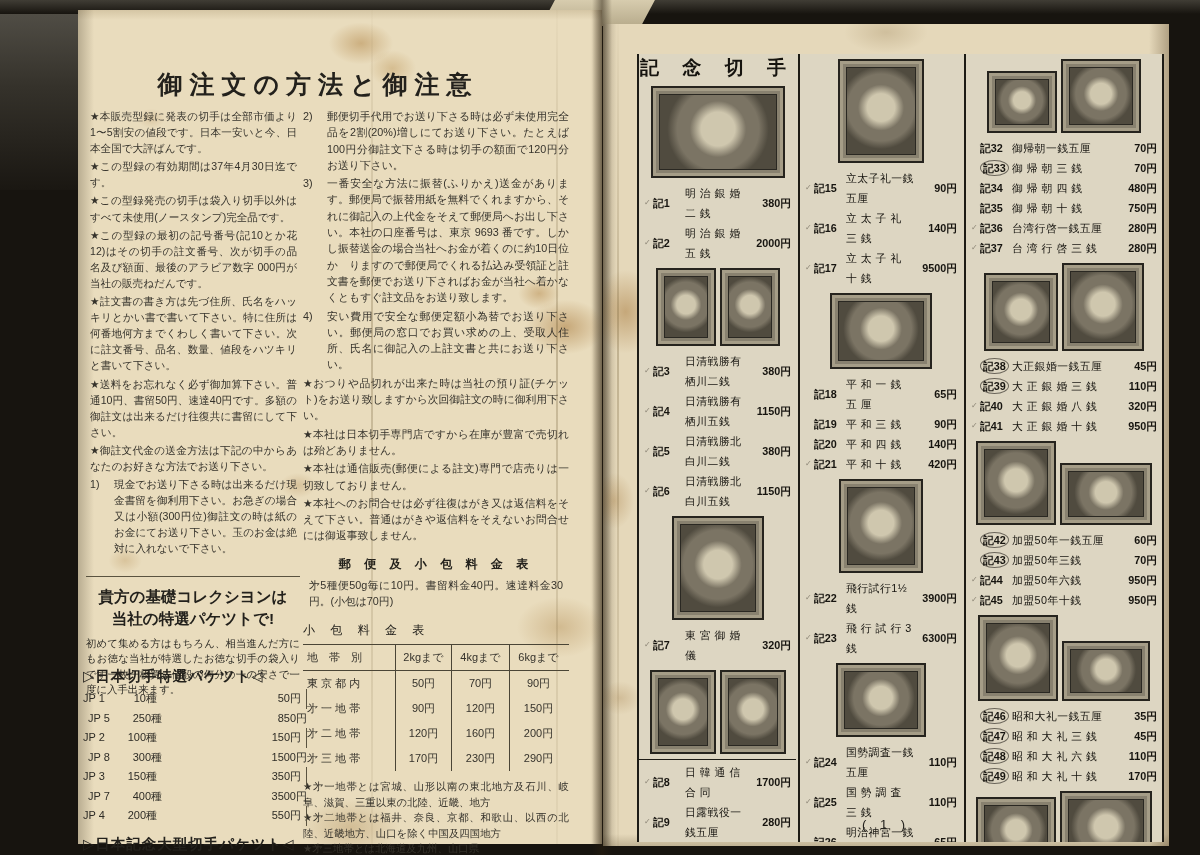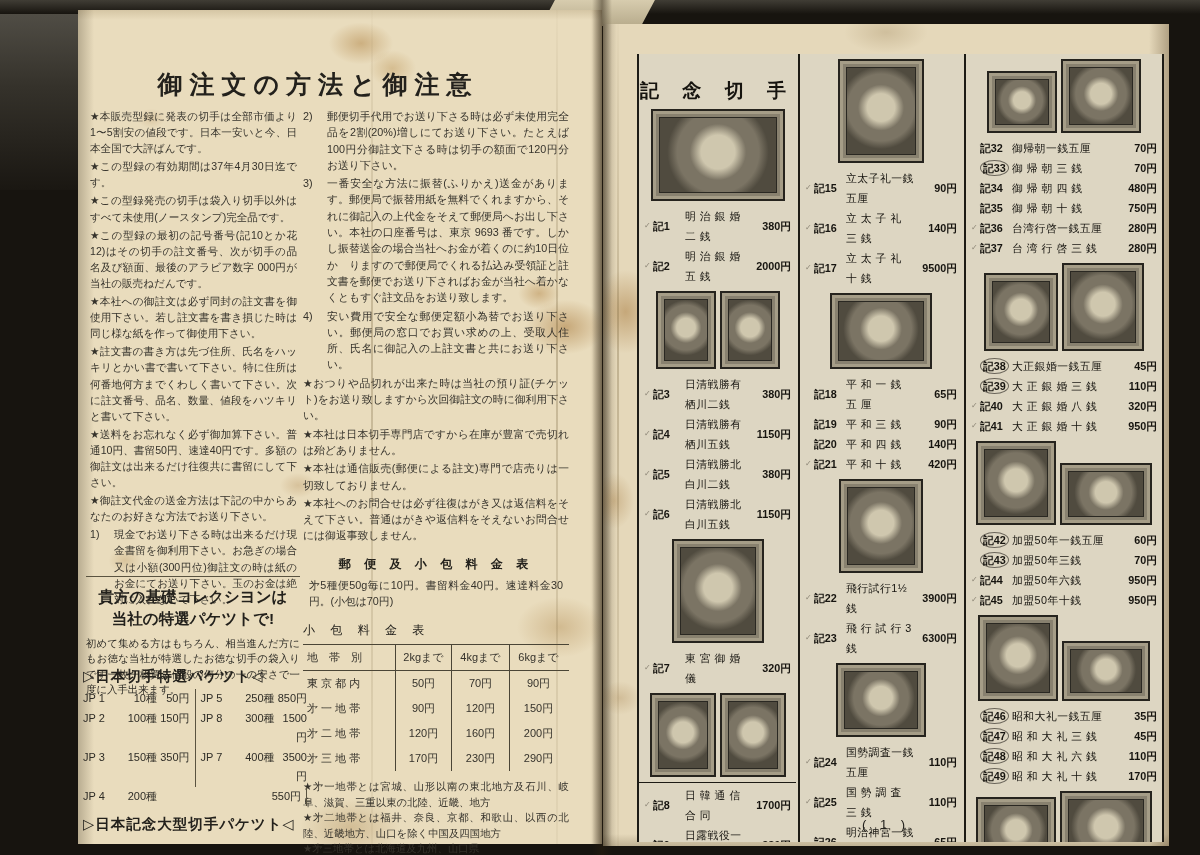--- a/index.html
+++ b/index.html
@@ -92,7 +92,7 @@
   .cat-col.c2{left:161px;width:162px;}
   .cat-col.c3{left:327px;width:196px;border-right:2px solid #1d1b15;}
   .cat-title{font-weight:bold;font-size:19px;letter-spacing:9px;text-align:center;
-    margin:24px 0 3px;color:#16140f;}
+    margin:1px 0 3px;color:#16140f;}
   .group{padding:0 5px;}
   .group.rule-top{border-top:1.5px solid #1d1b15;margin-top:3px;padding-top:2px;}
   .row{display:flex;align-items:center;font-size:10.8px;line-height:20px;color:#16140f;}

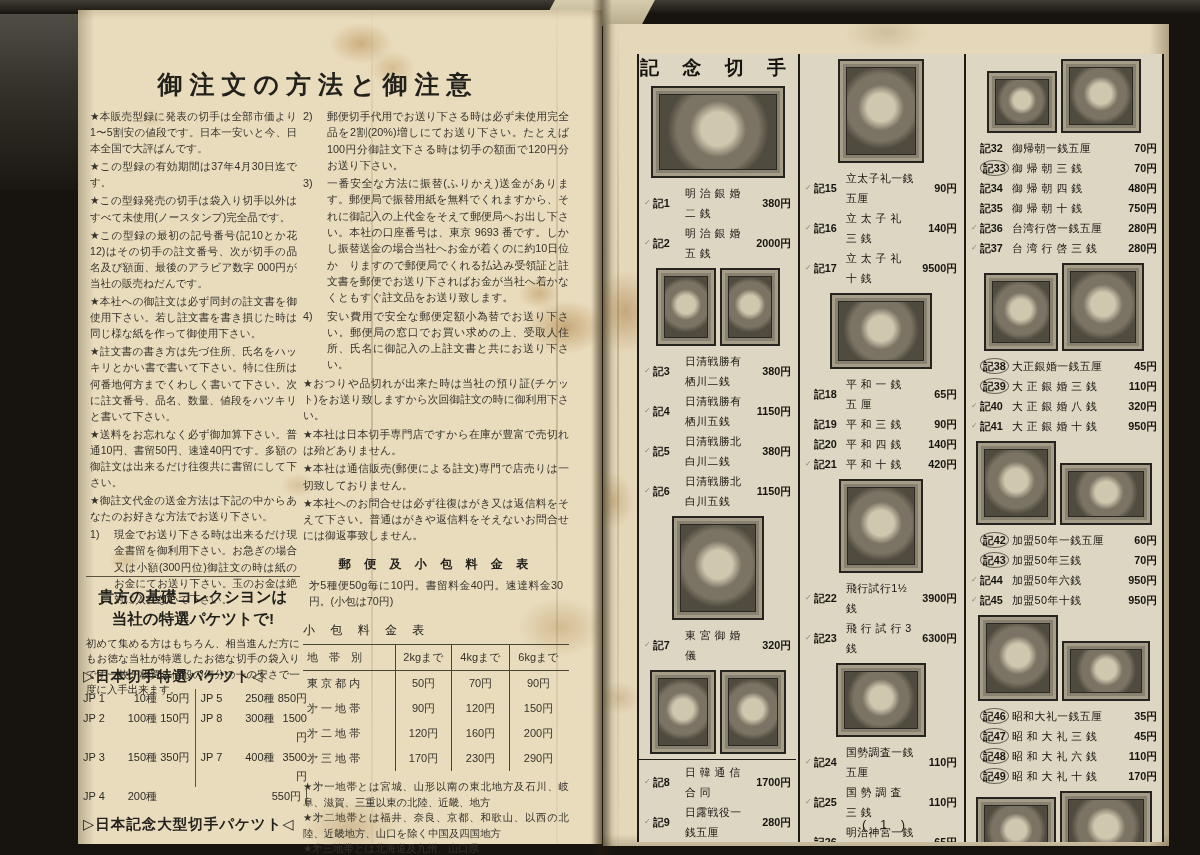--- a/index.html
+++ b/index.html
@@ -125,7 +125,6 @@
       <div class="para">★この型録の有効期間は37年4月30日迄です。</div>
       <div class="para">★この型録発売の切手は袋入り切手以外はすべて未使用(ノースタンプ)完全品です。</div>
       <div class="para">★この型録の最初の記号番号(記10とか花12)はその切手の註文番号、次が切手の品名及び額面、最後のアラビア数字 000円が当社の販売ねだんです。</div>
-      <div class="para">★本社への御註文は必ず同封の註文書を御使用下さい。若し註文書を書き損じた時は同じ様な紙を作って御使用下さい。</div>
       <div class="para">★註文書の書き方は先づ住所、氏名をハッキリとかい書で書いて下さい。特に住所は何番地何方までくわしく書いて下さい。次に註文番号、品名、数量、値段をハツキリと書いて下さい。</div>
       <div class="para">★送料をお忘れなく必ず御加算下さい。普通10円、書留50円、速達40円です。多額の御註文は出来るだけ往復共に書留にして下さい。</div>
       <div class="para">★御註文代金の送金方法は下記の中からあなたのお好きな方法でお送り下さい。</div>

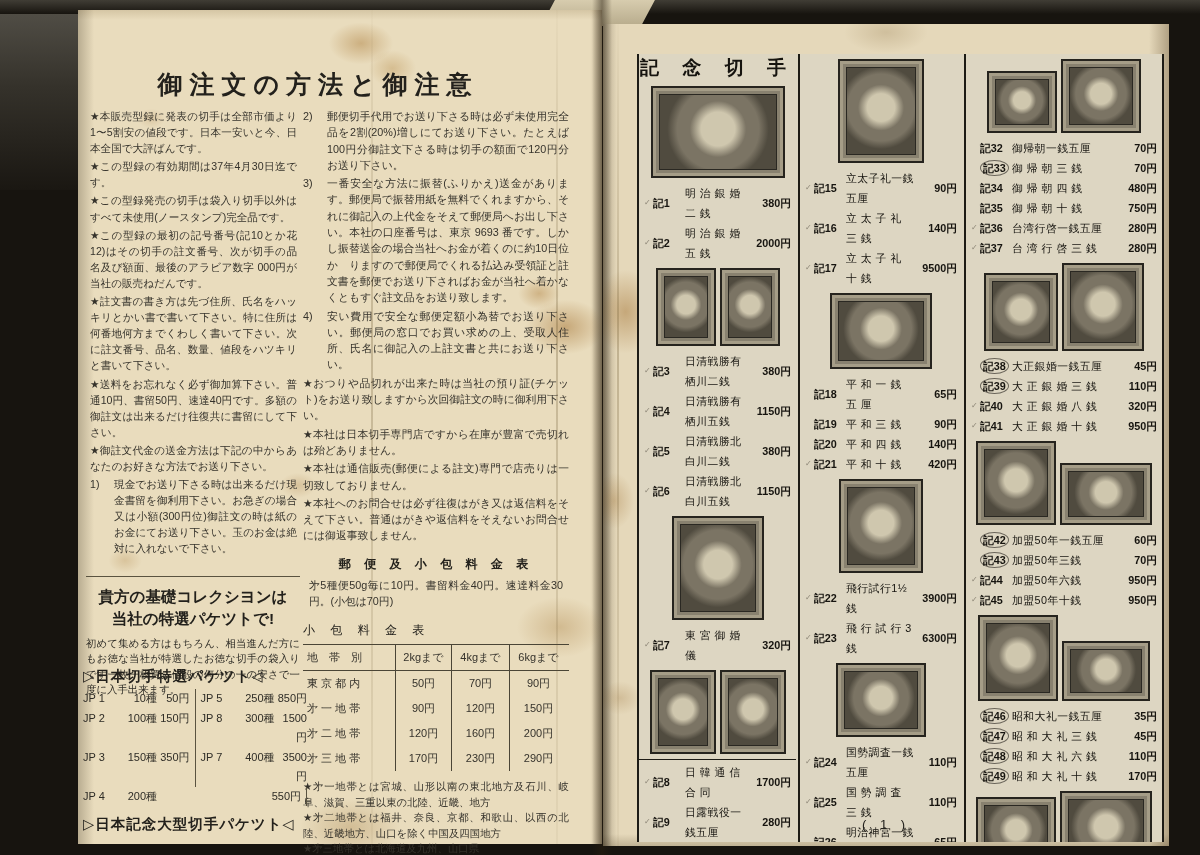--- a/index.html
+++ b/index.html
@@ -76,7 +76,7 @@
   .promo p{font-size:10.4px;line-height:15.4px;text-align:justify;margin:0;}
   .packets{position:absolute;left:5px;top:648px;width:224px;}
   .pk-title{font-size:14.5px;font-weight:bold;letter-spacing:1px;margin:9px 0 3px;color:#23211c;}
-  .pk-row{display:flex;font-size:11px;line-height:19.5px;}
+  .pk-row{display:flex;font-size:11px;line-height:19.5px;flex-direction:column;}
   .pk-pane{flex:1;display:flex;}
   .pk-pane.l{border-right:1px solid #5a5340;padding-right:5px;}
   .pk-pane.r{padding-left:5px;}

